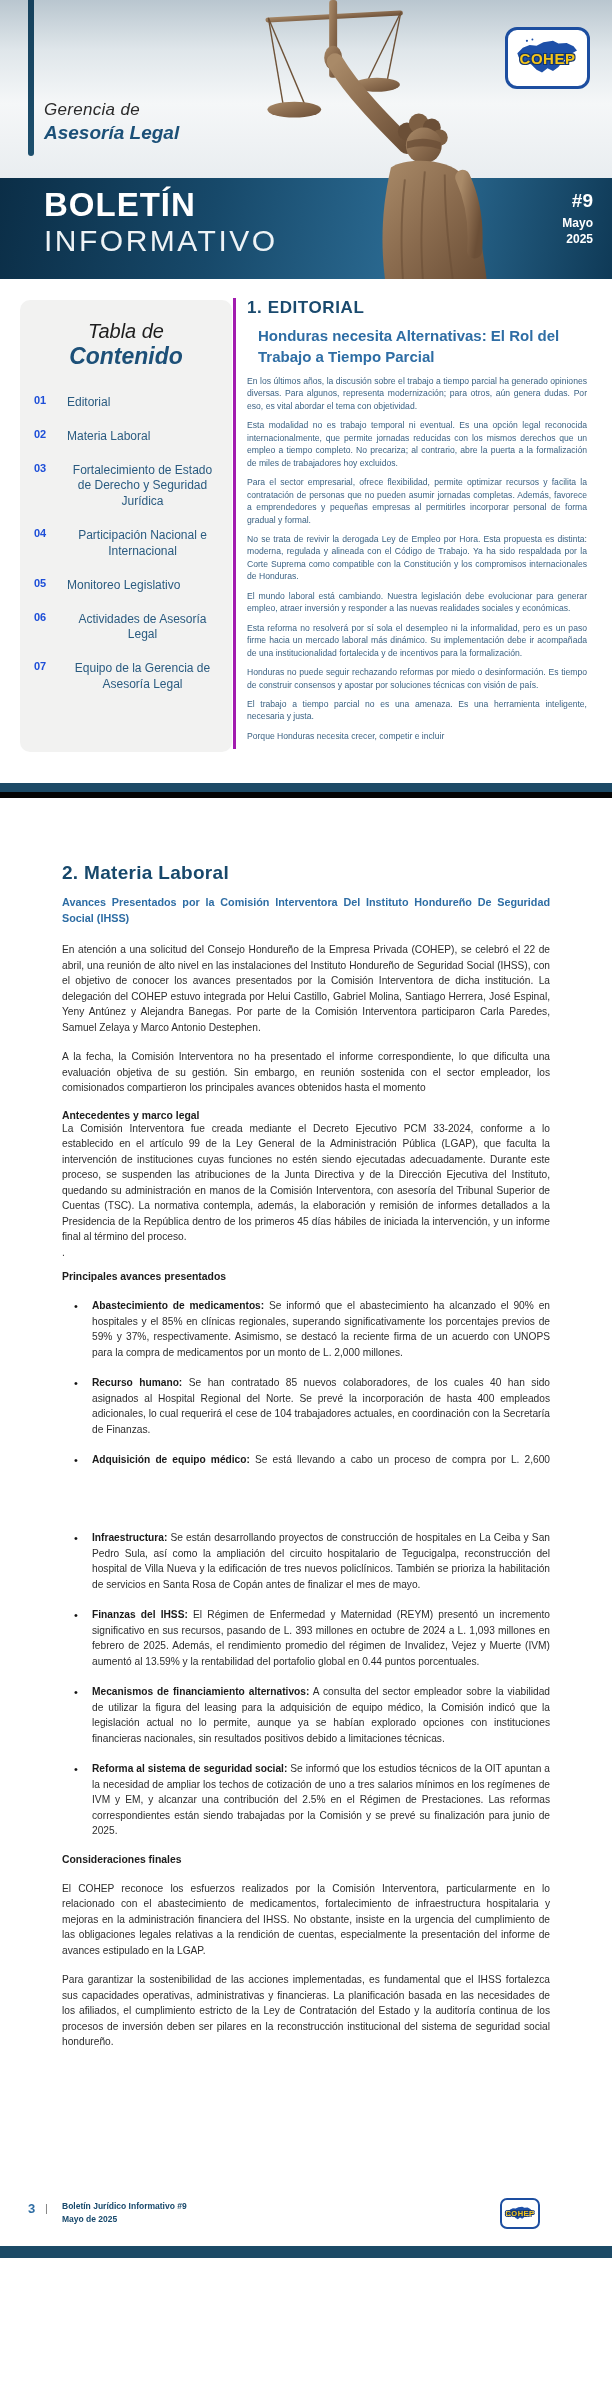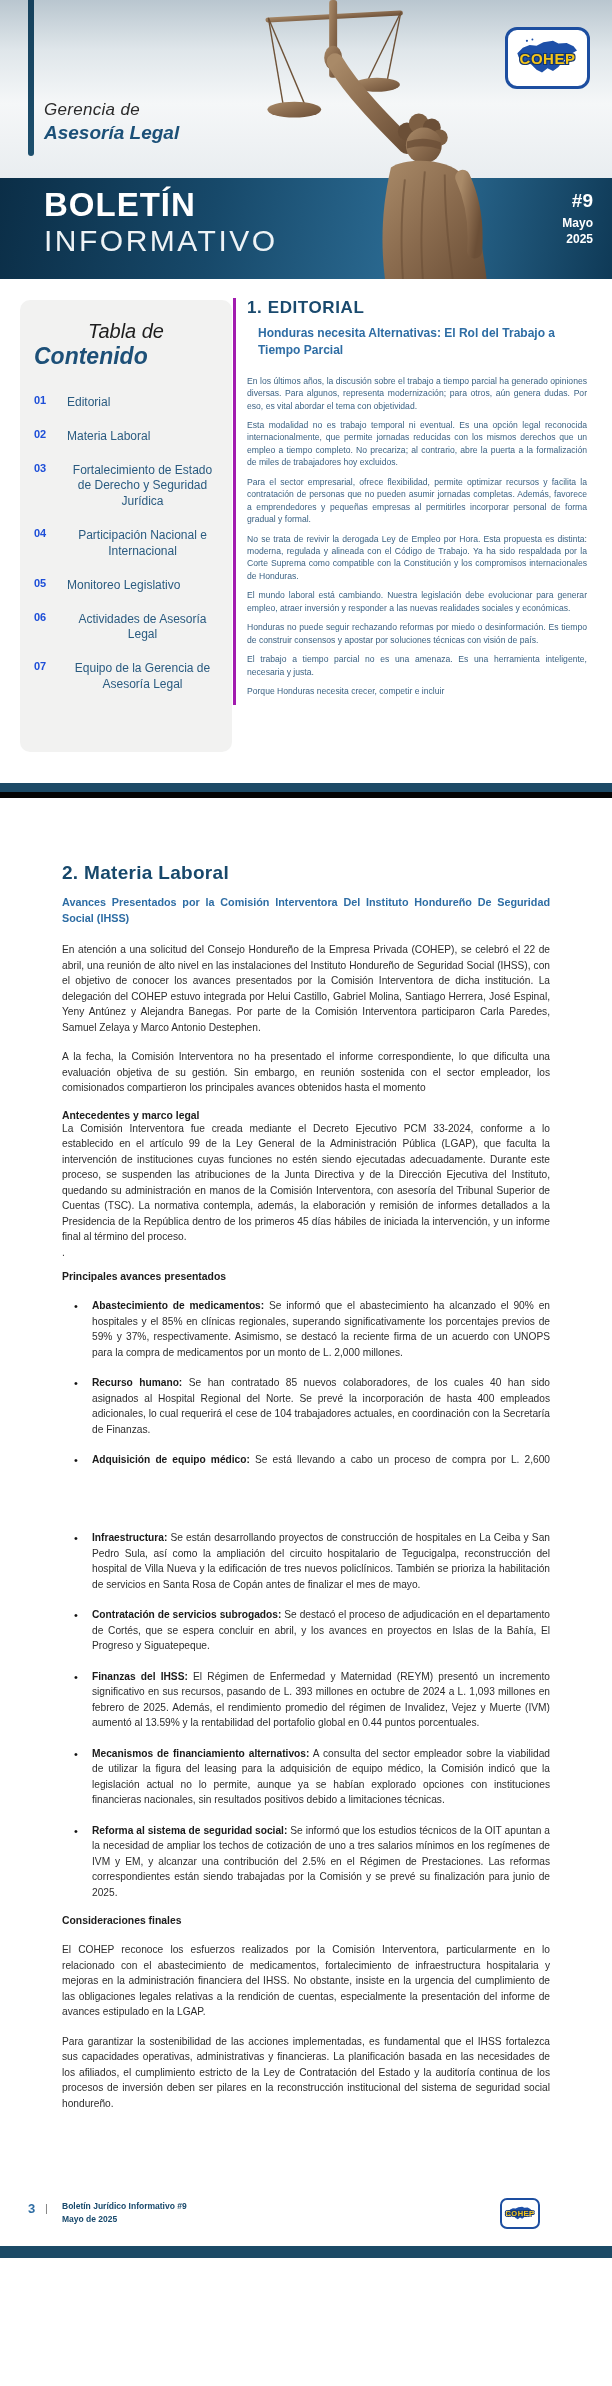--- a/index.html
+++ b/index.html
@@ -53,7 +53,7 @@
   .editorial { position:absolute; left:233px; top:298px; width:360px;
                border-left:3px solid #a21caf; padding:0 6px 0 11px; }
   .ed-heading { font-size:17px; font-weight:800; color:#1a4a6e; letter-spacing:0.6px; margin-bottom:7px; }
-  .ed-subtitle { font-size:12px; font-weight:bold; color:#2e6da4; line-height:1.4; margin-bottom:16px;padding-left:11px; }
+  .ed-subtitle { font-size:15px; font-weight:bold; color:#2e6da4; line-height:1.4; margin-bottom:8px;padding-left:11px; }
   .ed-p { font-size:8.6px; color:#3c6384; line-height:1.45; text-align:justify; margin-bottom:7px; }
 
   .band { position:absolute; left:0; right:0; height:9px; background:#1c4a66; }

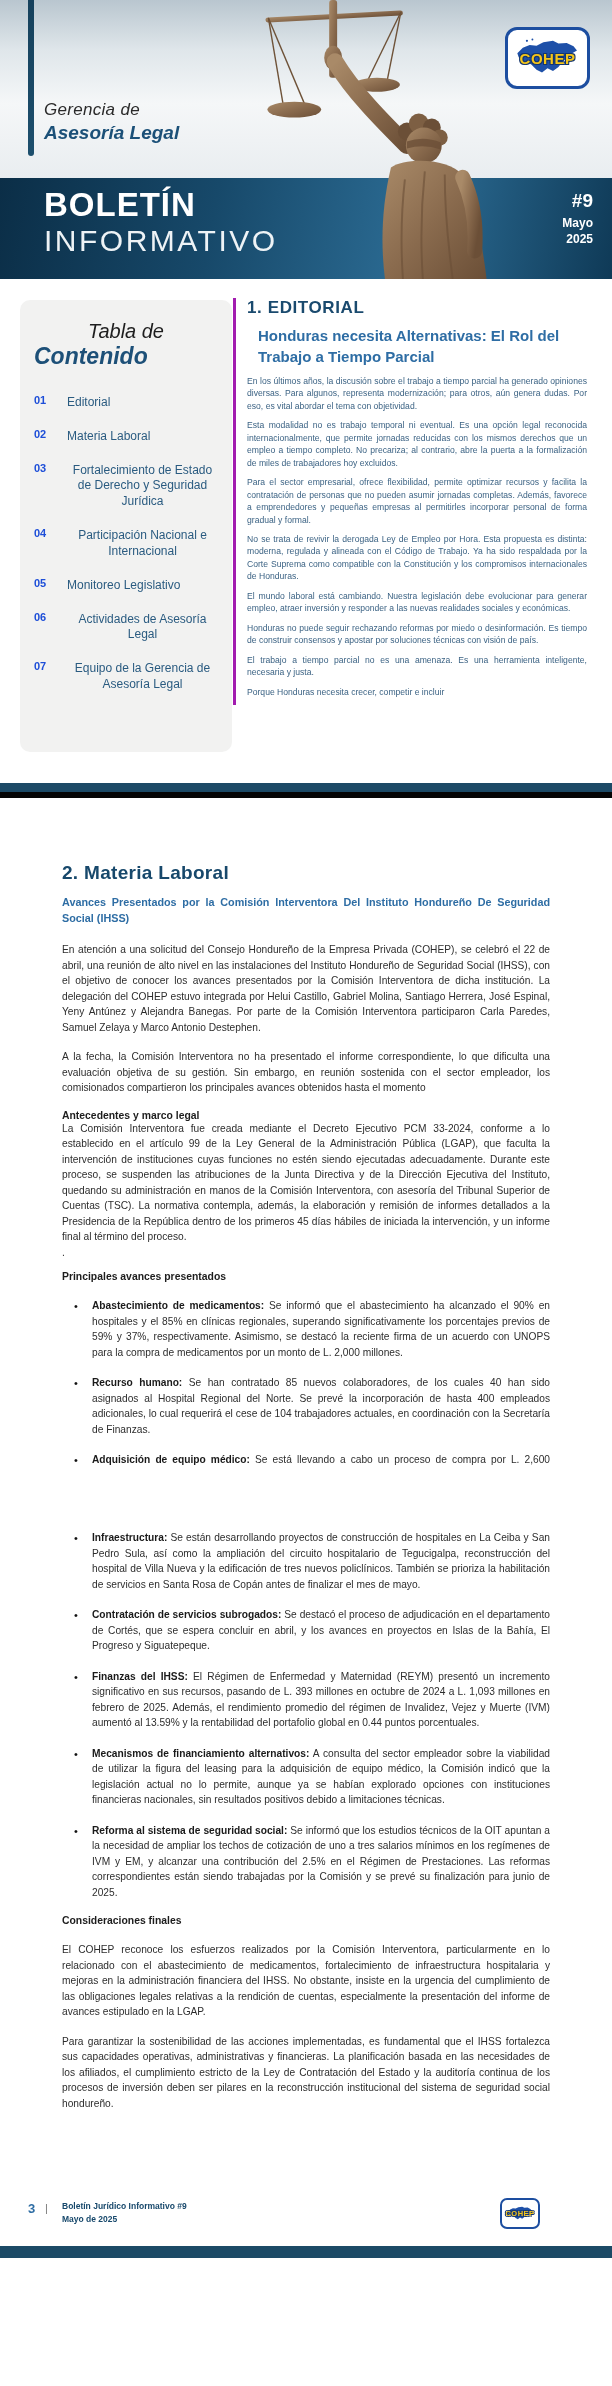--- a/index.html
+++ b/index.html
@@ -45,7 +45,7 @@
   .toc { position:absolute; left:20px; top:300px; width:212px; height:452px;
          background:#f2f2f1; border-radius:10px; padding:20px 14px 16px 14px; }
   .toc-title1 { font-style:italic; font-size:20px; color:#1e1e1e; text-align:center; }
-  .toc-title2 { font-style:italic; font-weight:800; font-size:23px; color:#1d5078; margin-bottom:24px; }
+  .toc-title2 { font-style:italic; font-weight:800; font-size:23px; color:#1d5078; text-align:center; margin-bottom:24px; }
   .toc-item { display:flex; gap:11px; margin-bottom:17px; }
   .toc-num { font-weight:800; font-size:11px; color:#1d4ed8; min-width:22px; }
   .toc-label { font-size:12px; color:#2a5b80; line-height:1.32; padding-top:1px;text-align:center; }

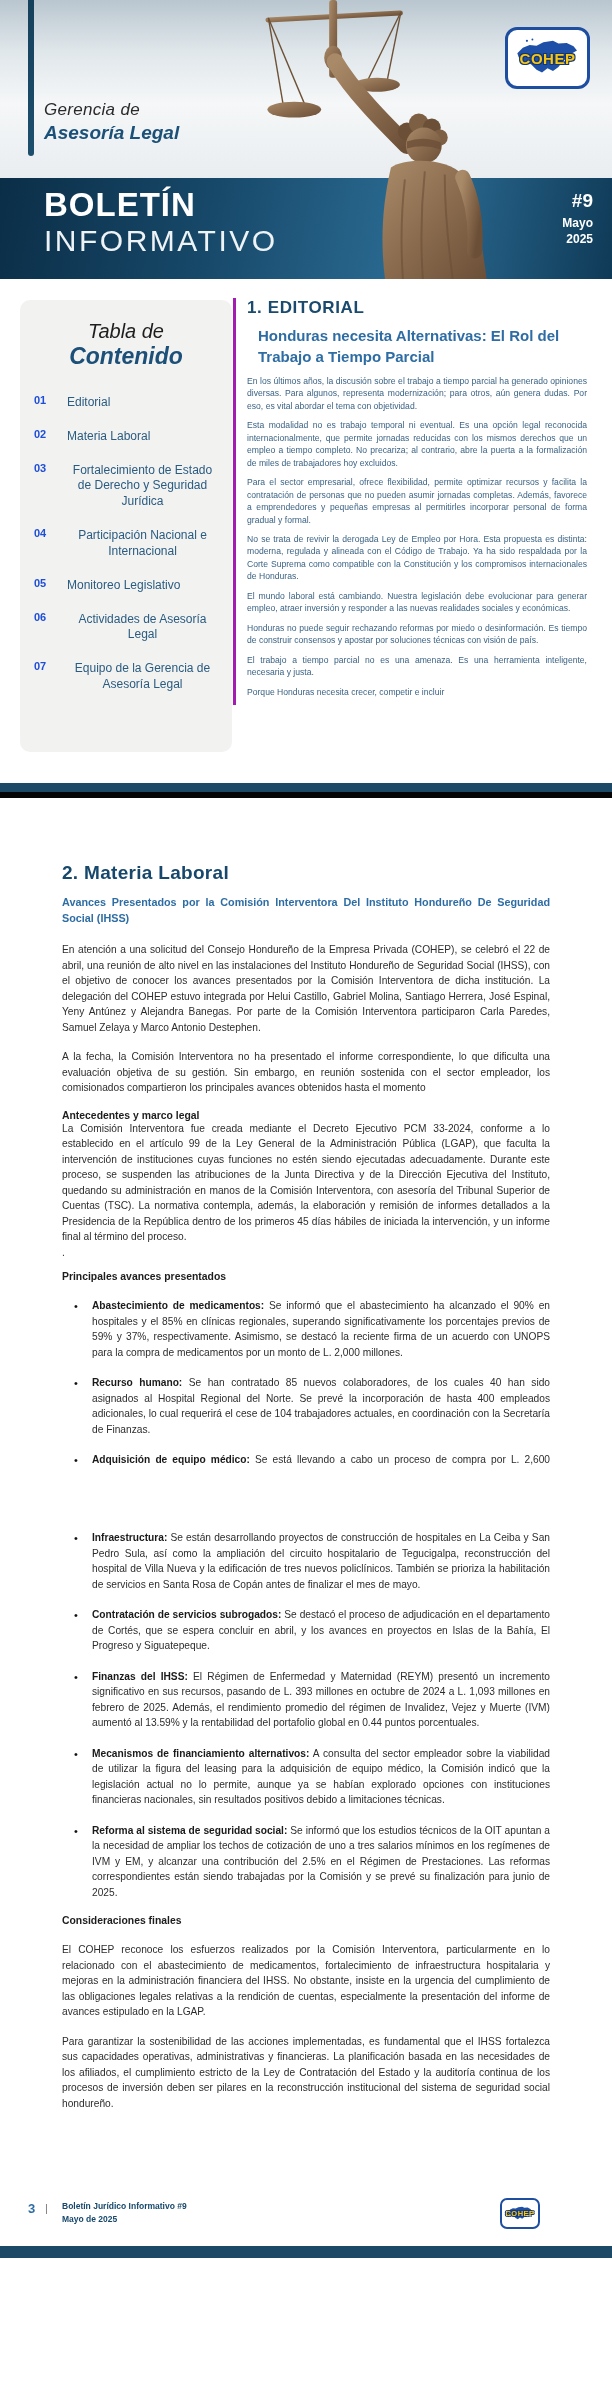--- a/index.html
+++ b/index.html
@@ -194,6 +194,7 @@
       <p class="ed-p">Para el sector empresarial, ofrece flexibilidad, permite optimizar recursos y facilita la contratación de personas que no pueden asumir jornadas completas. Además, favorece a emprendedores y pequeñas empresas al permitirles incorporar personal de forma gradual y formal.</p>
       <p class="ed-p">No se trata de revivir la derogada Ley de Empleo por Hora. Esta propuesta es distinta: moderna, regulada y alineada con el Código de Trabajo. Ya ha sido respaldada por la Corte Suprema como compatible con la Constitución y los compromisos internacionales de Honduras.</p>
       <p class="ed-p">El mundo laboral está cambiando. Nuestra legislación debe evolucionar para generar empleo, atraer inversión y responder a las nuevas realidades sociales y económicas.</p>
+      <p class="ed-p">Esta reforma no resolverá por sí sola el desempleo ni la informalidad, pero es un paso firme hacia un mercado laboral más dinámico. Su implementación debe ir acompañada de una institucionalidad fortalecida y de incentivos para la formalización.</p>
       <p class="ed-p">Honduras no puede seguir rechazando reformas por miedo o desinformación. Es tiempo de construir consensos y apostar por soluciones técnicas con visión de país.</p>
       <p class="ed-p">El trabajo a tiempo parcial no es una amenaza. Es una herramienta inteligente, necesaria y justa.</p>
       <p class="ed-p">Porque Honduras necesita crecer, competir e incluir</p>

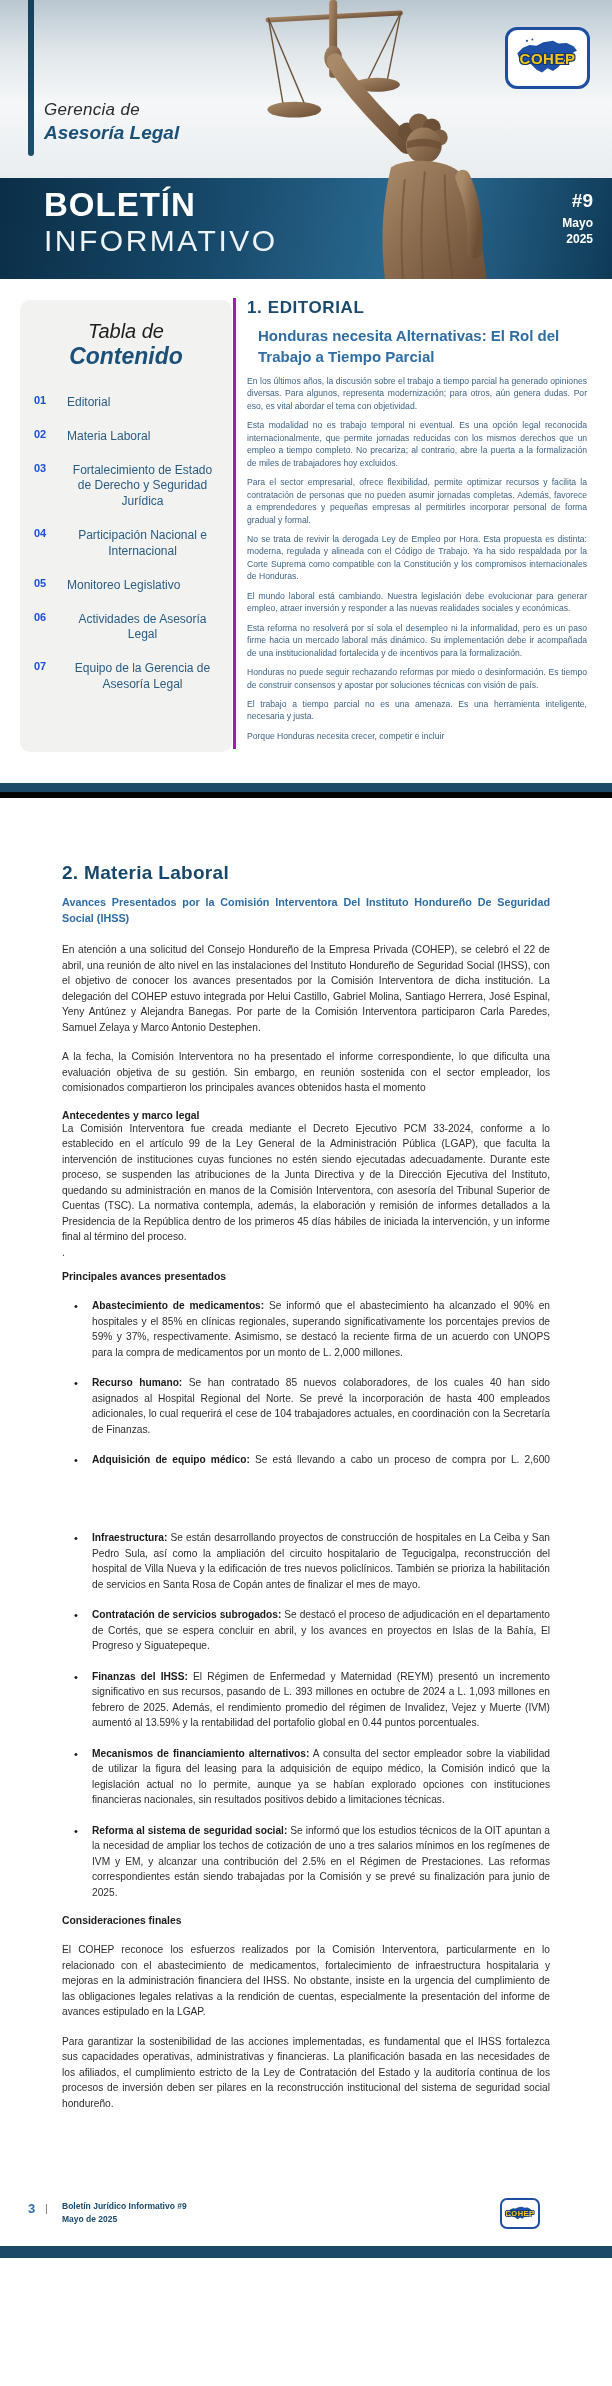--- a/index.html
+++ b/index.html
@@ -259,10 +259,6 @@
           <span>Se están desarrollando proyectos de construcción de hospitales en La Ceiba y San Pedro Sula, así como la ampliación del circuito hospitalario de Tegucigalpa, reconstrucción del hospital de Villa Nueva y la edificación de tres nuevos policlínicos. También se prioriza la habilitación de servicios en Santa Rosa de Copán antes de finalizar el mes de mayo.</span>
         </li>
         <li>
-          <span class="bullet-lead">Contratación de servicios subrogados:</span>
-          <span>Se destacó el proceso de adjudicación en el departamento de Cortés, que se espera concluir en abril, y los avances en proyectos en Islas de la Bahía, El Progreso y Siguatepeque.</span>
-        </li>
-        <li>
           <span class="bullet-lead">Finanzas del IHSS:</span>
           <span>El Régimen de Enfermedad y Maternidad (REYM) presentó un incremento significativo en sus recursos, pasando de L. 393 millones en octubre de 2024 a L. 1,093 millones en febrero de 2025. Además, el rendimiento promedio del régimen de Invalidez, Vejez y Muerte (IVM) aumentó al 13.59% y la rentabilidad del portafolio global en 0.44 puntos porcentuales.</span>
         </li>

